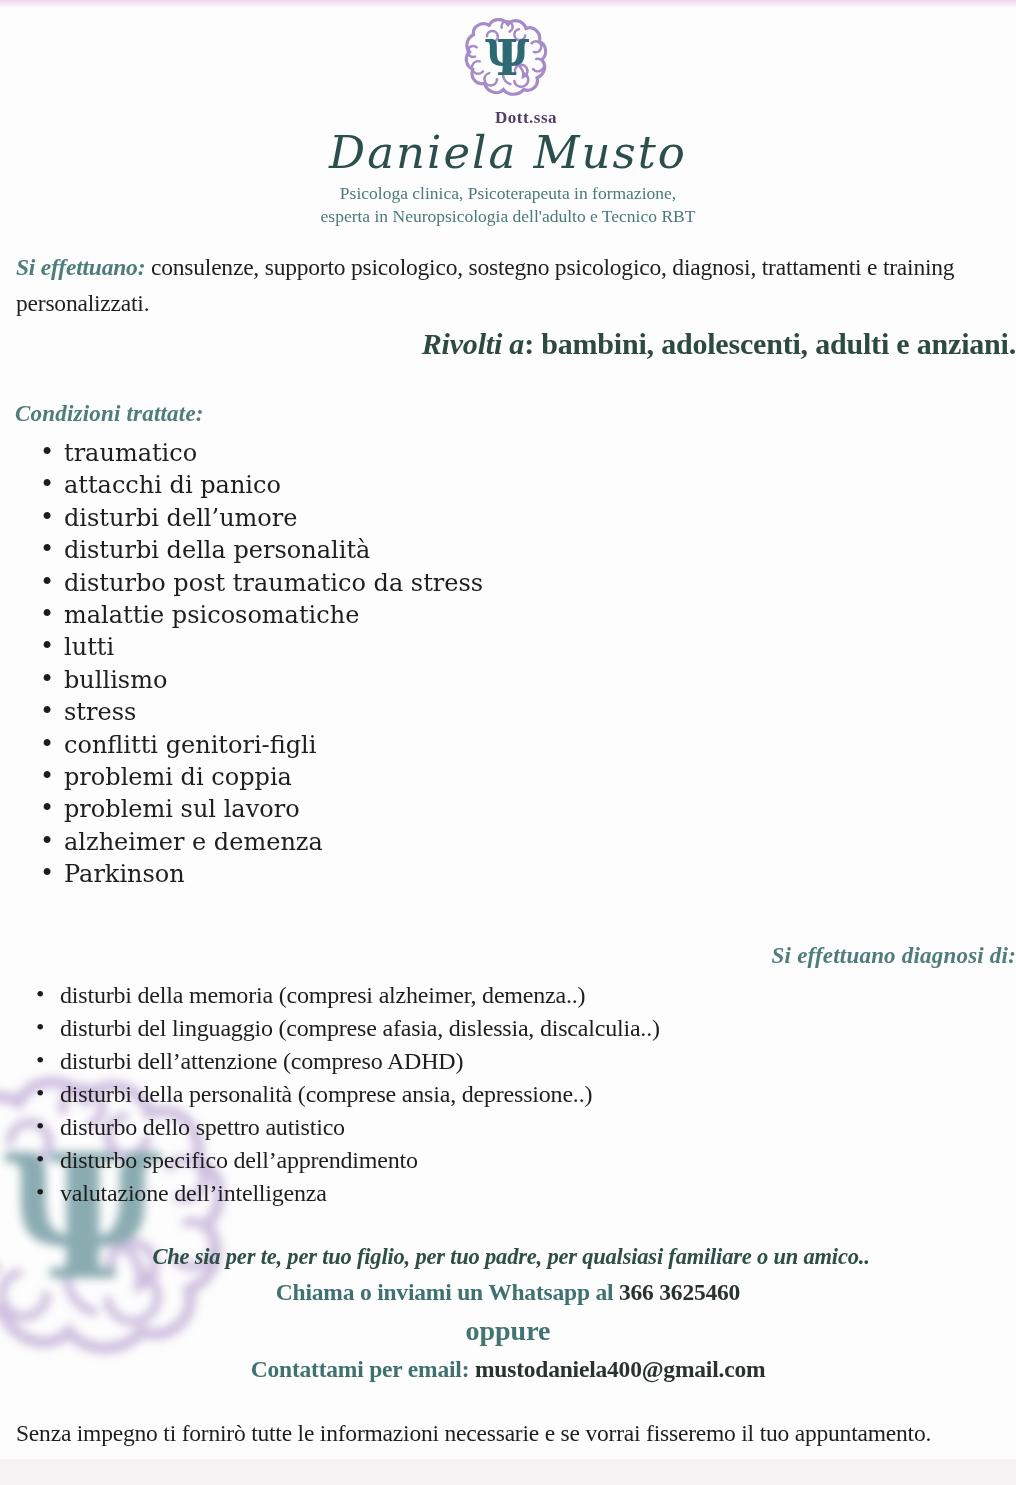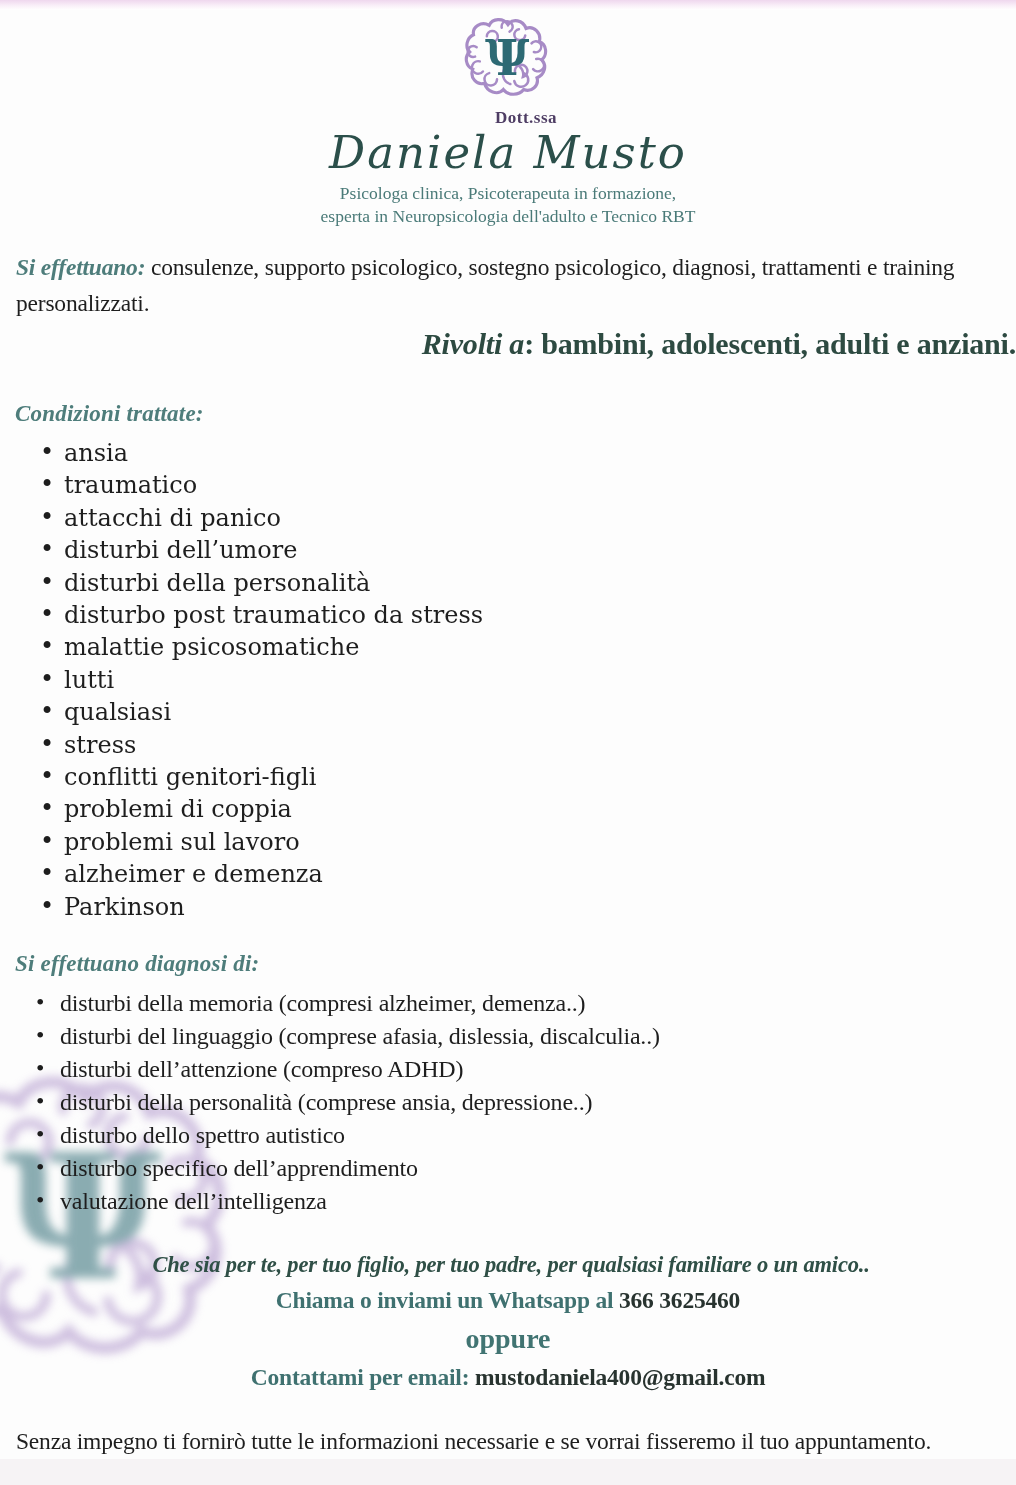--- a/index.html
+++ b/index.html
@@ -135,7 +135,6 @@
   <div class="section-heading">Condizioni trattate:</div>
 
   <ul class="list">
-    <li>ansia</li>
     <li>traumatico</li>
     <li>attacchi di panico</li>
     <li>disturbi dell’umore</li>

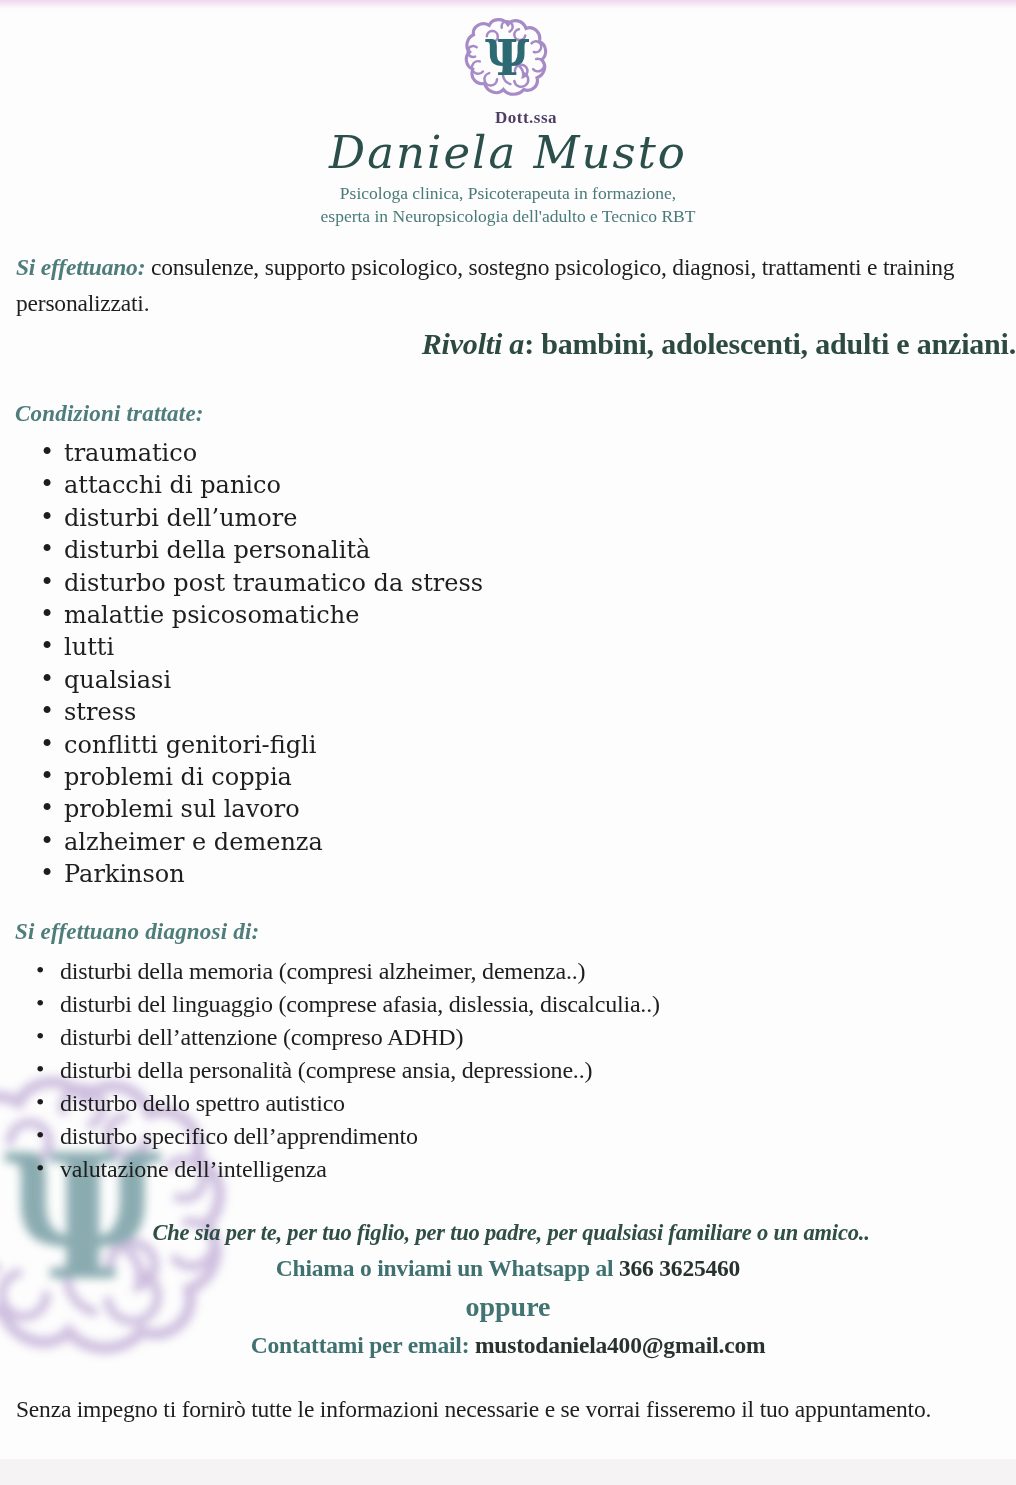--- a/index.html
+++ b/index.html
@@ -142,7 +142,7 @@
     <li>disturbo post traumatico da stress</li>
     <li>malattie psicosomatiche</li>
     <li>lutti</li>
-    <li>qualsiasi</li>
+    <li>bullismo</li>
     <li>stress</li>
     <li>conflitti genitori-figli</li>
     <li>problemi di coppia</li>

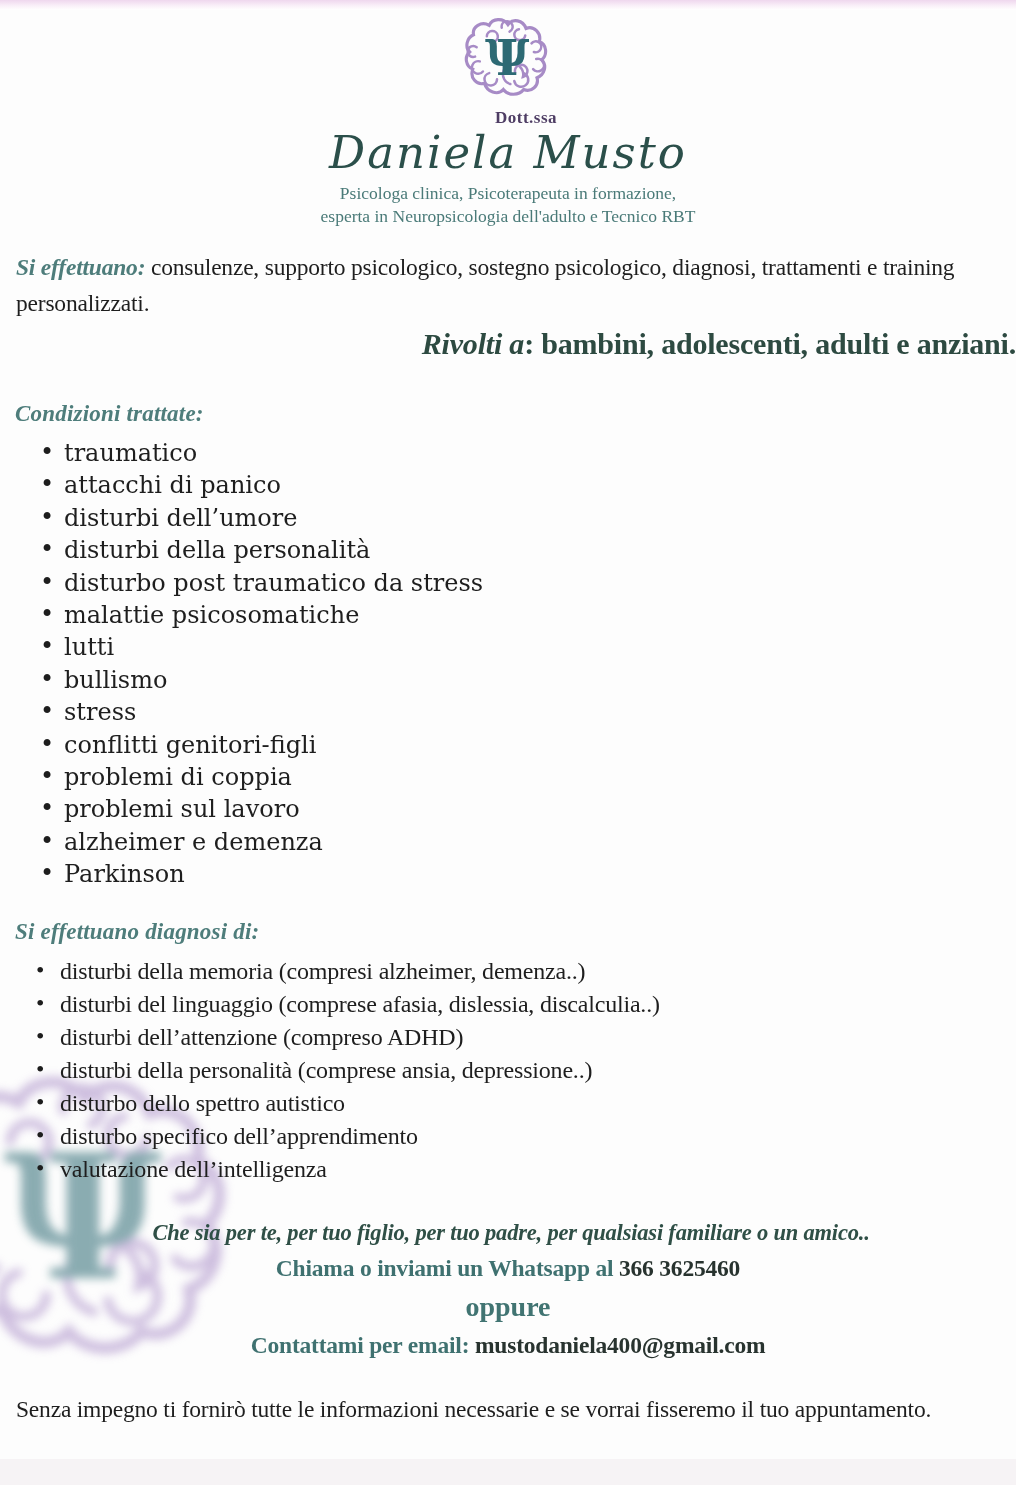--- a/index.html
+++ b/index.html
@@ -48,7 +48,7 @@
     margin:40px 0 0 15px; font-size:23px; font-weight:bold; font-style:italic;
     color:#4e7d7b; letter-spacing:0.2px;
   }
-  .section-heading.second { margin-top:28px; }
+  .section-heading.second { margin-top:52px;text-align:right; }
 
   
   ul.list { list-style:none; margin:10px 0 0 0; padding:0 0 0 40px; }

